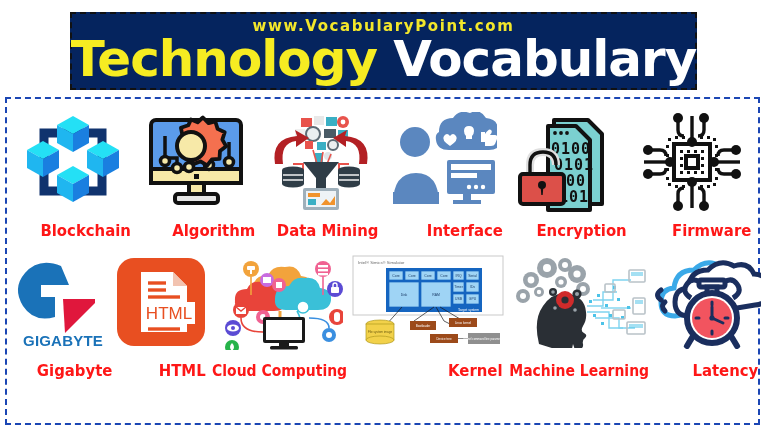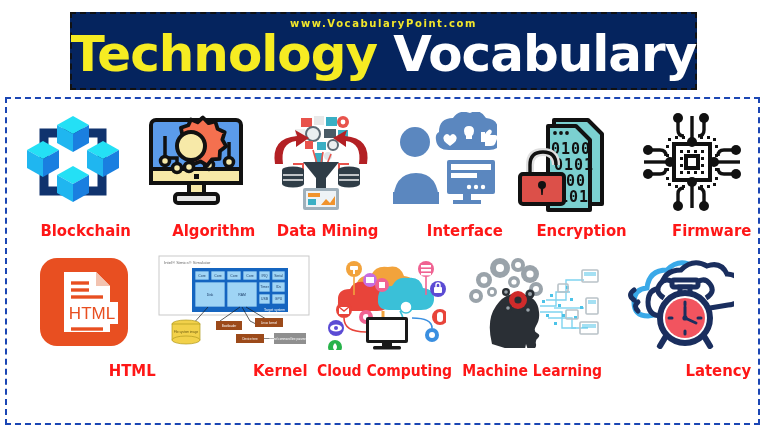--- a/index.html
+++ b/index.html
@@ -20,7 +20,7 @@
   }
   #site-url{
     color:#f3e72a;
-    font-size:10px;
+    font-size:15px;
     font-weight:700;
     letter-spacing:1.6px;
     margin-top:5px;

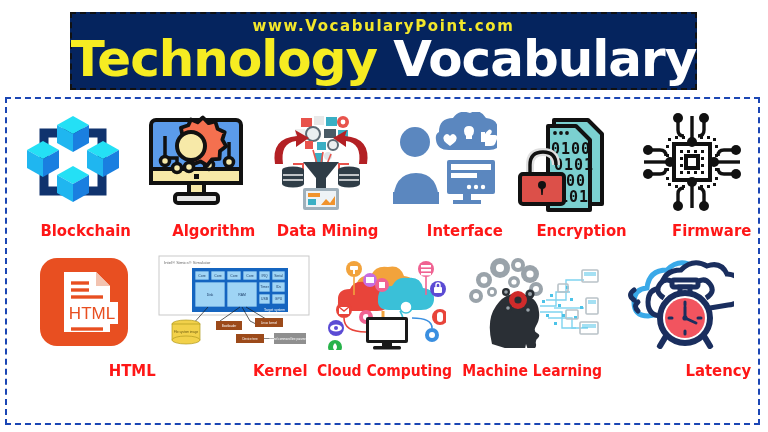--- a/index.html
+++ b/index.html
@@ -363,6 +363,16 @@
 
   <div class="term-row" id="row-2">
 
+    <div class="term-cell">
+      <div class="term-art">
+        <svg width="104" height="92" viewBox="0 0 104 92">
+          <path d="M50 10 q-22-9-36 7 q-13 15-2 33 q11 17 32 11 l0-20 -14 0 0-12 28 0 z" fill="#1a72b8"></path>
+          <path d="M52 43 h32 v4 l-30 30 z" fill="#e0173c"></path>
+          <text x="52" y="90" text-anchor="middle" fill="#1a72b8" font-family="'Liberation Sans', sans-serif" font-size="15" font-weight="bold" letter-spacing="0.2">GIGABYTE</text>
+        </svg>
+      </div>
+      <div class="term-label">Gigabyte</div>
+    </div>
 
     <div class="term-cell">
       <div class="term-art">

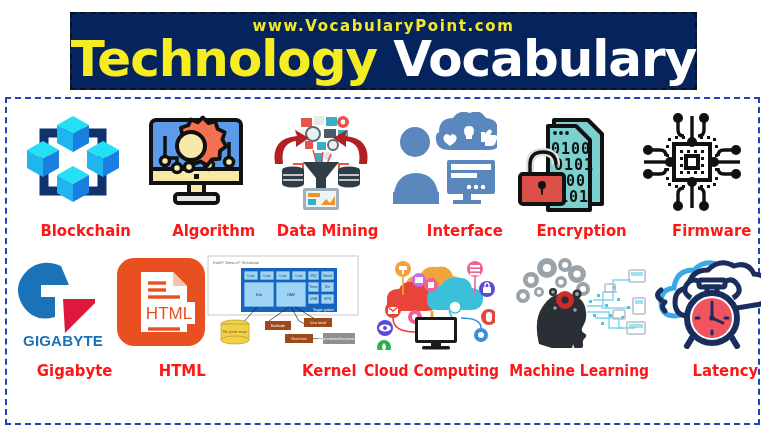--- a/index.html
+++ b/index.html
@@ -393,72 +393,6 @@
         </svg>
       </div>
       <div class="term-label">HTML</div>
-    </div>
-
-    <div class="term-cell">
-      <div class="term-art">
-        <svg width="152" height="94" viewBox="0 0 152 94">
-          <rect x="1" y="1" width="150" height="59" fill="#ffffff" stroke="#c9c9c9" stroke-width="1"></rect>
-          <text x="6" y="9" fill="#6a6a6a" font-family="'Liberation Sans', sans-serif" font-size="4.2">Intel® Simics® Simulator</text>
-          <rect x="34" y="13" width="96" height="44" fill="#1565c0"></rect>
-          <g fill="#9fd4f5" stroke="#1565c0" stroke-width="0.7">
-            <rect x="37" y="16" width="14" height="9"></rect>
-              <rect x="53" y="16" width="14" height="9"></rect>
-            <rect x="69" y="16" width="14" height="9"></rect>
-              <rect x="85" y="16" width="14" height="9"></rect>
-            <rect x="101" y="16" width="11" height="9"></rect>
-              <rect x="114" y="16" width="13" height="9"></rect>
-            <rect x="37" y="27" width="30" height="25"></rect>
-              <rect x="69" y="27" width="30" height="25"></rect>
-            <rect x="101" y="27" width="11" height="10"></rect>
-              <rect x="114" y="27" width="13" height="10"></rect>
-            <rect x="101" y="39" width="11" height="10"></rect>
-              <rect x="114" y="39" width="13" height="10"></rect>
-          </g>
-          <g fill="#1a3b66" font-family="'Liberation Sans', sans-serif" font-size="3.4" text-anchor="middle">
-            <text x="44" y="21.6">Core</text>
-            <text x="60" y="21.6">Core</text>
-            <text x="76" y="21.6">Core</text>
-            <text x="92" y="21.6">Core</text>
-            <text x="106.5" y="21.6">IRQ</text>
-            <text x="120.5" y="21.6">Serial</text>
-            <text x="106.5" y="33">Timer</text>
-            <text x="120.5" y="33">IDs</text>
-            <text x="106.5" y="45">USB</text>
-            <text x="120.5" y="45">GPU</text>
-            <text x="52" y="41">Disk</text>
-            <text x="84" y="41">RAM</text>
-          </g>
-          <text x="127" y="56" text-anchor="end" fill="#ffffff" font-family="'Liberation Sans', sans-serif" font-size="3.4">Target system</text>
-
-          <g stroke="#1a1a1a" stroke-width="0.7" fill="none">
-            <path d="M50 52 L34 70"></path>
-            <path d="M82 52 L62 66"></path>
-            <path d="M84 52 L92 66"></path>
-            <path d="M88 52 L108 64"></path>
-            <path d="M92 66 L100 70"></path>
-          </g>
-
-          <g>
-            <ellipse cx="28" cy="69" rx="14" ry="4" fill="#f2d14a" stroke="#b09a1e" stroke-width="0.7"></ellipse>
-            <rect x="14" y="69" width="28" height="16" fill="#f2d14a" stroke="#b09a1e" stroke-width="0.7"></rect>
-            <ellipse cx="28" cy="85" rx="14" ry="4" fill="#f2d14a" stroke="#b09a1e" stroke-width="0.7"></ellipse>
-            <text x="28" y="78" text-anchor="middle" fill="#6a5a10" font-family="'Liberation Sans', sans-serif" font-size="3">File system image</text>
-          </g>
-
-          <rect x="58" y="66" width="26" height="9" fill="#9c4a1a"></rect>
-          <text x="71" y="71.8" text-anchor="middle" fill="#ffffff" font-family="'Liberation Sans', sans-serif" font-size="3">Bootloader</text>
-          <rect x="97" y="63" width="28" height="9" fill="#9c4a1a"></rect>
-          <text x="111" y="68.8" text-anchor="middle" fill="#ffffff" font-family="'Liberation Sans', sans-serif" font-size="3">Linux kernel</text>
-          <rect x="78" y="79" width="28" height="9" fill="#9c4a1a"></rect>
-          <text x="92" y="84.8" text-anchor="middle" fill="#ffffff" font-family="'Liberation Sans', sans-serif" font-size="3">Device tree</text>
-
-          <line x1="106" y1="83.5" x2="116" y2="83.5" stroke="#555" stroke-width="0.7"></line>
-          <rect x="116" y="78" width="32" height="11" fill="#8f8f8f"></rect>
-          <text x="132" y="84.5" text-anchor="middle" fill="#ffffff" font-family="'Liberation Sans', sans-serif" font-size="2.8">Kernel command line parameters</text>
-        </svg>
-      </div>
-      <div class="term-label">Kernel</div>
     </div>
 
     <div class="term-cell">
@@ -528,6 +462,72 @@
 
     <div class="term-cell">
       <div class="term-art">
+        <svg width="152" height="94" viewBox="0 0 152 94">
+          <rect x="1" y="1" width="150" height="59" fill="#ffffff" stroke="#c9c9c9" stroke-width="1"></rect>
+          <text x="6" y="9" fill="#6a6a6a" font-family="'Liberation Sans', sans-serif" font-size="4.2">Intel® Simics® Simulator</text>
+          <rect x="34" y="13" width="96" height="44" fill="#1565c0"></rect>
+          <g fill="#9fd4f5" stroke="#1565c0" stroke-width="0.7">
+            <rect x="37" y="16" width="14" height="9"></rect>
+              <rect x="53" y="16" width="14" height="9"></rect>
+            <rect x="69" y="16" width="14" height="9"></rect>
+              <rect x="85" y="16" width="14" height="9"></rect>
+            <rect x="101" y="16" width="11" height="9"></rect>
+              <rect x="114" y="16" width="13" height="9"></rect>
+            <rect x="37" y="27" width="30" height="25"></rect>
+              <rect x="69" y="27" width="30" height="25"></rect>
+            <rect x="101" y="27" width="11" height="10"></rect>
+              <rect x="114" y="27" width="13" height="10"></rect>
+            <rect x="101" y="39" width="11" height="10"></rect>
+              <rect x="114" y="39" width="13" height="10"></rect>
+          </g>
+          <g fill="#1a3b66" font-family="'Liberation Sans', sans-serif" font-size="3.4" text-anchor="middle">
+            <text x="44" y="21.6">Core</text>
+            <text x="60" y="21.6">Core</text>
+            <text x="76" y="21.6">Core</text>
+            <text x="92" y="21.6">Core</text>
+            <text x="106.5" y="21.6">IRQ</text>
+            <text x="120.5" y="21.6">Serial</text>
+            <text x="106.5" y="33">Timer</text>
+            <text x="120.5" y="33">IDs</text>
+            <text x="106.5" y="45">USB</text>
+            <text x="120.5" y="45">GPU</text>
+            <text x="52" y="41">Disk</text>
+            <text x="84" y="41">RAM</text>
+          </g>
+          <text x="127" y="56" text-anchor="end" fill="#ffffff" font-family="'Liberation Sans', sans-serif" font-size="3.4">Target system</text>
+
+          <g stroke="#1a1a1a" stroke-width="0.7" fill="none">
+            <path d="M50 52 L34 70"></path>
+            <path d="M82 52 L62 66"></path>
+            <path d="M84 52 L92 66"></path>
+            <path d="M88 52 L108 64"></path>
+            <path d="M92 66 L100 70"></path>
+          </g>
+
+          <g>
+            <ellipse cx="28" cy="69" rx="14" ry="4" fill="#f2d14a" stroke="#b09a1e" stroke-width="0.7"></ellipse>
+            <rect x="14" y="69" width="28" height="16" fill="#f2d14a" stroke="#b09a1e" stroke-width="0.7"></rect>
+            <ellipse cx="28" cy="85" rx="14" ry="4" fill="#f2d14a" stroke="#b09a1e" stroke-width="0.7"></ellipse>
+            <text x="28" y="78" text-anchor="middle" fill="#6a5a10" font-family="'Liberation Sans', sans-serif" font-size="3">File system image</text>
+          </g>
+
+          <rect x="58" y="66" width="26" height="9" fill="#9c4a1a"></rect>
+          <text x="71" y="71.8" text-anchor="middle" fill="#ffffff" font-family="'Liberation Sans', sans-serif" font-size="3">Bootloader</text>
+          <rect x="97" y="63" width="28" height="9" fill="#9c4a1a"></rect>
+          <text x="111" y="68.8" text-anchor="middle" fill="#ffffff" font-family="'Liberation Sans', sans-serif" font-size="3">Linux kernel</text>
+          <rect x="78" y="79" width="28" height="9" fill="#9c4a1a"></rect>
+          <text x="92" y="84.8" text-anchor="middle" fill="#ffffff" font-family="'Liberation Sans', sans-serif" font-size="3">Device tree</text>
+
+          <line x1="106" y1="83.5" x2="116" y2="83.5" stroke="#555" stroke-width="0.7"></line>
+          <rect x="116" y="78" width="32" height="11" fill="#8f8f8f"></rect>
+          <text x="132" y="84.5" text-anchor="middle" fill="#ffffff" font-family="'Liberation Sans', sans-serif" font-size="2.8">Kernel command line parameters</text>
+        </svg>
+      </div>
+      <div class="term-label">Kernel</div>
+    </div>
+
+    <div class="term-cell">
+      <div class="term-art">
         <svg width="140" height="92" viewBox="0 0 140 92">
 
           <g fill="#9aa3aa">

